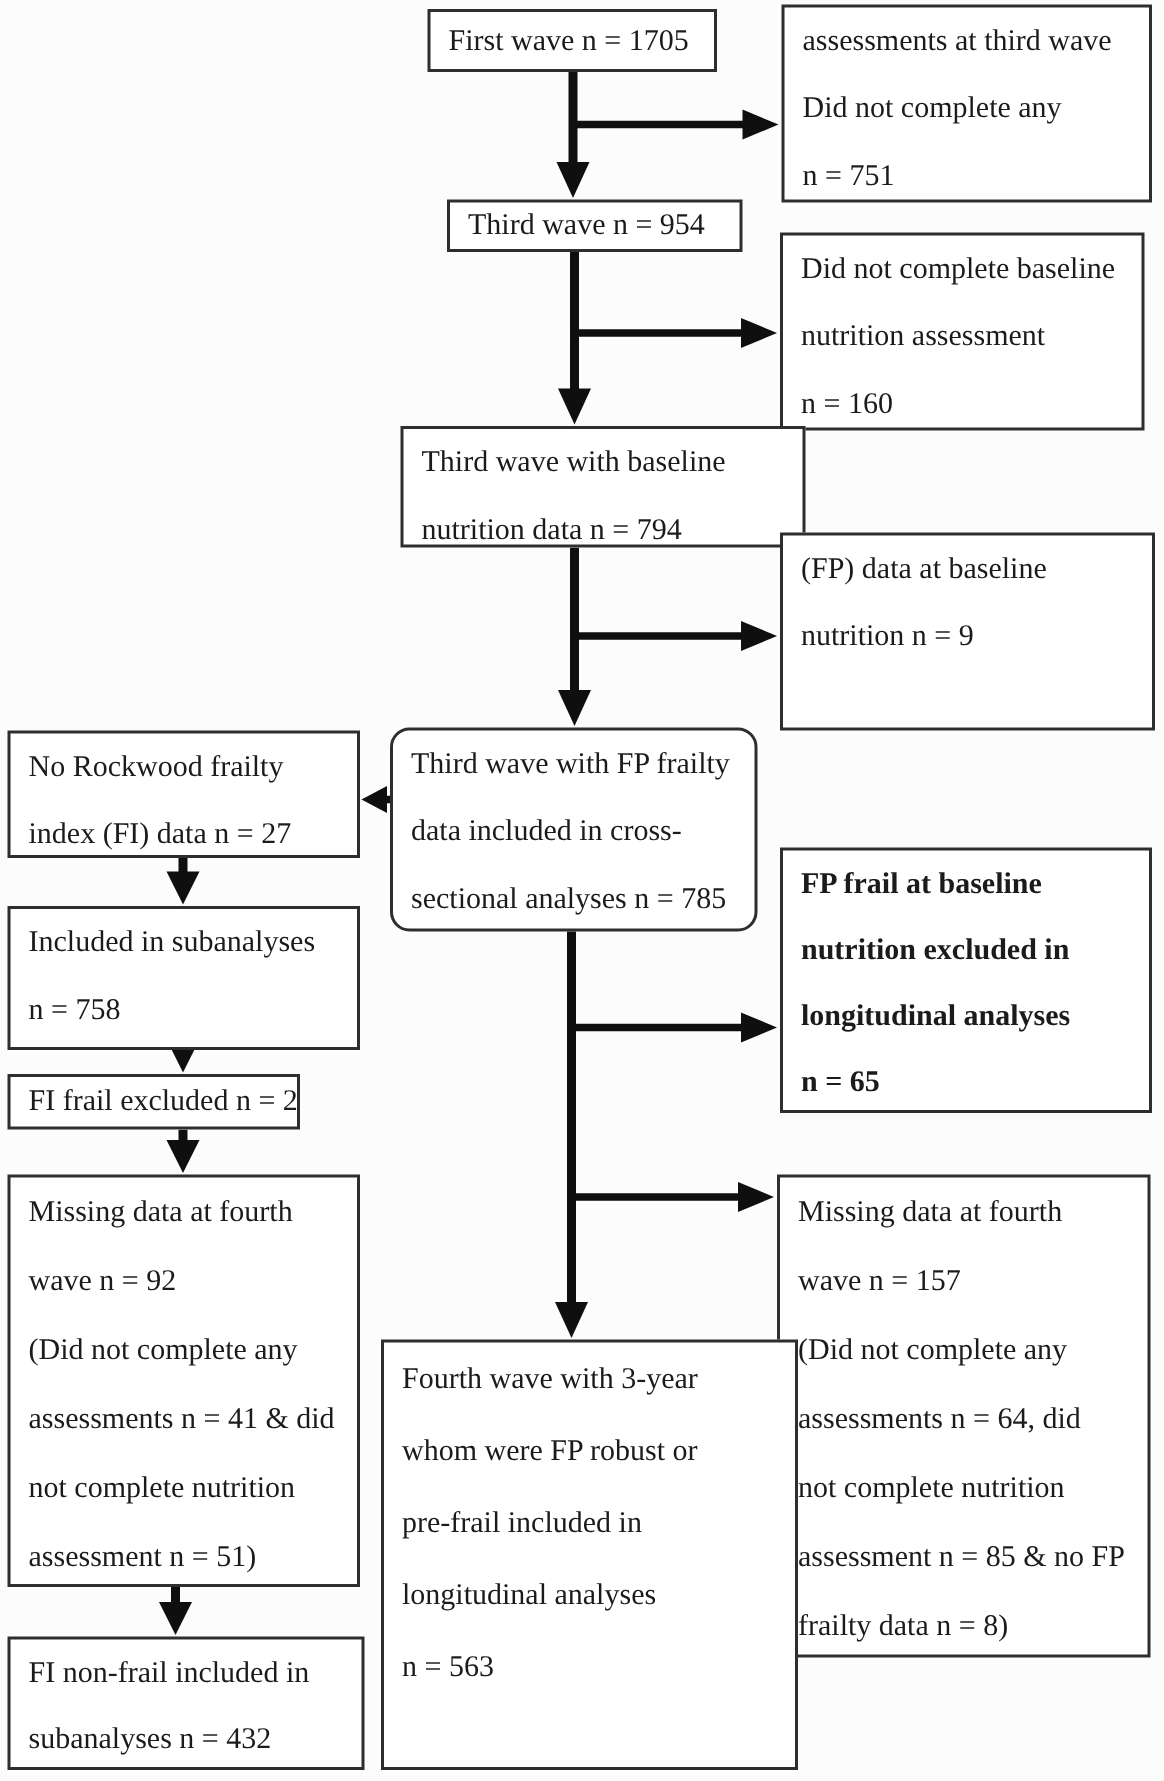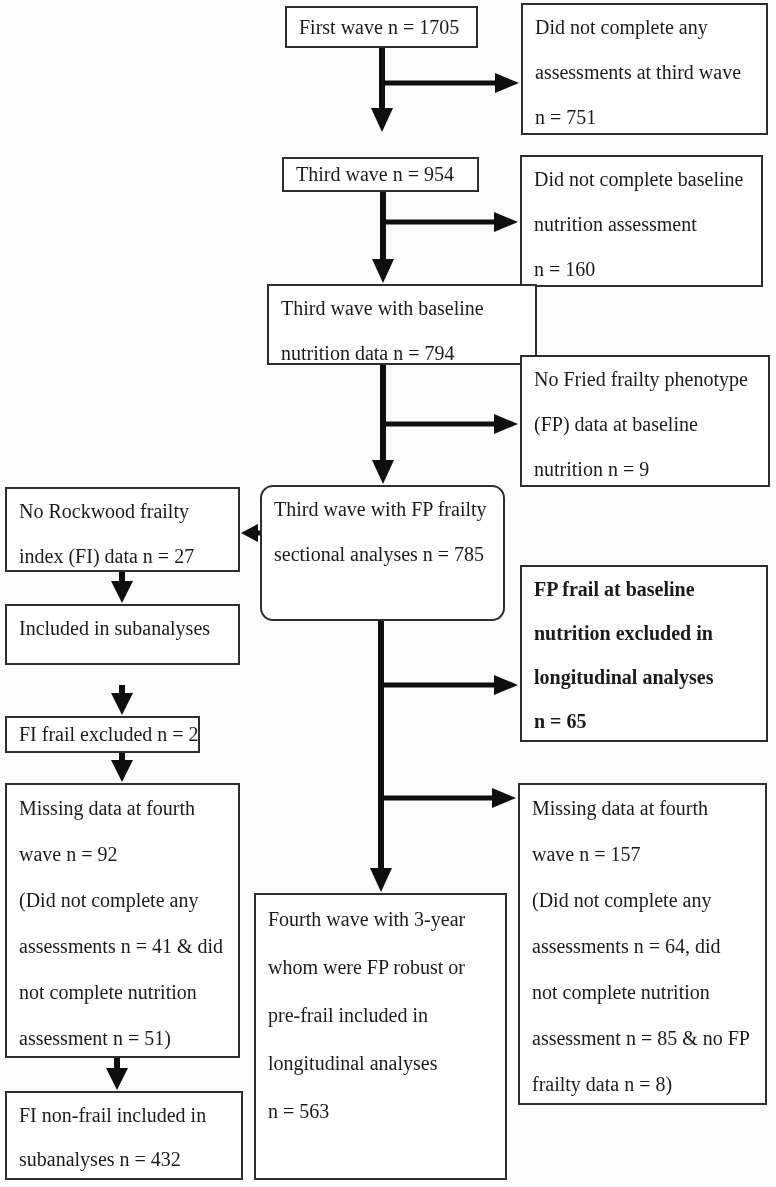--- a/index.html
+++ b/index.html
@@ -101,8 +101,8 @@
   </div>
 
   <div class="box" id="b-excl-third">
+    <div class="ln">assessments at third wave</div>
     <div class="ln">Did not complete any</div>
-    <div class="ln">assessments at third wave</div>
     <div class="ln">n = 751</div>
   </div>
 

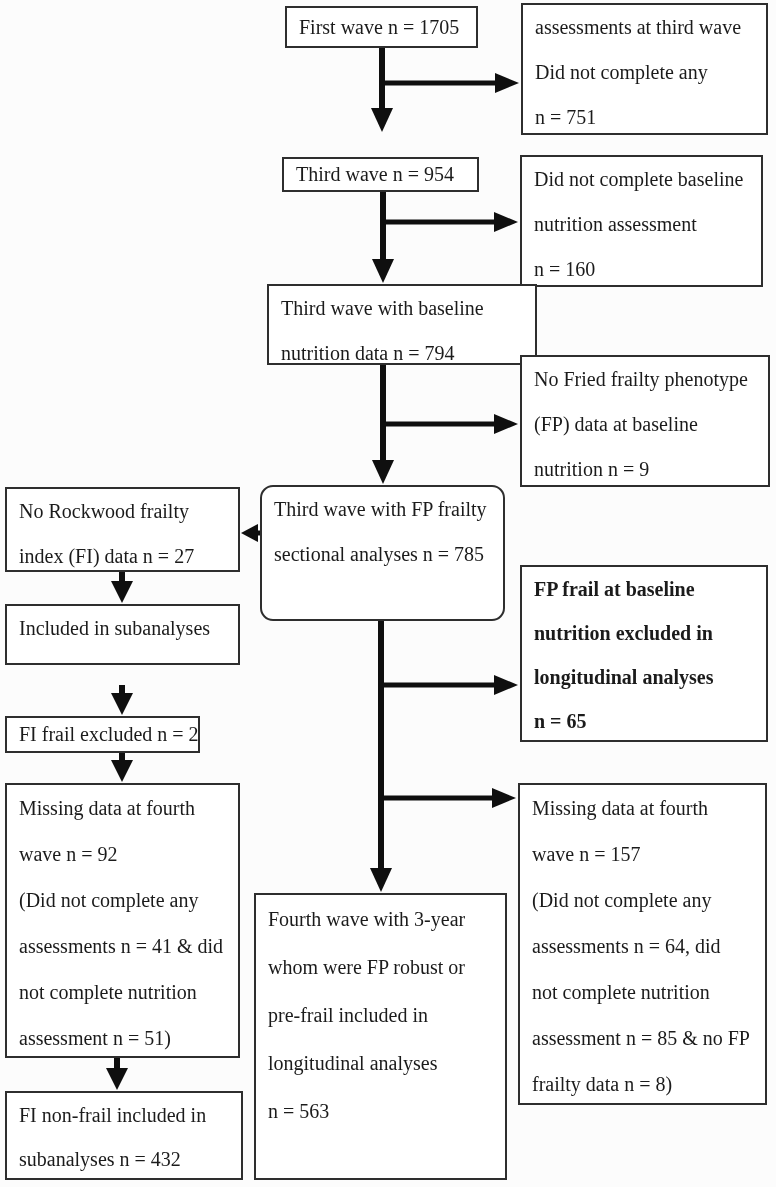--- a/index.html
+++ b/index.html
@@ -40,7 +40,7 @@
   
   #b-first-wave        {left:285px;top:6px;   width:193px;height:42px;}
   #b-excl-third        {left:521px;top:3px;   width:247px;height:132px;}
-  #b-third-wave        {left:282px;top:133px; width:197px;height:35px;margin-top:24px;}
+  #b-third-wave        {left:298px;top:133px; width:197px;height:35px;}
   #b-excl-baseline     {left:520px;top:155px; width:243px;height:132px;}
   #b-third-baseline    {left:267px;top:284px; width:270px;height:81px;}
   #b-no-fried          {left:520px;top:355px; width:250px;height:132px;}

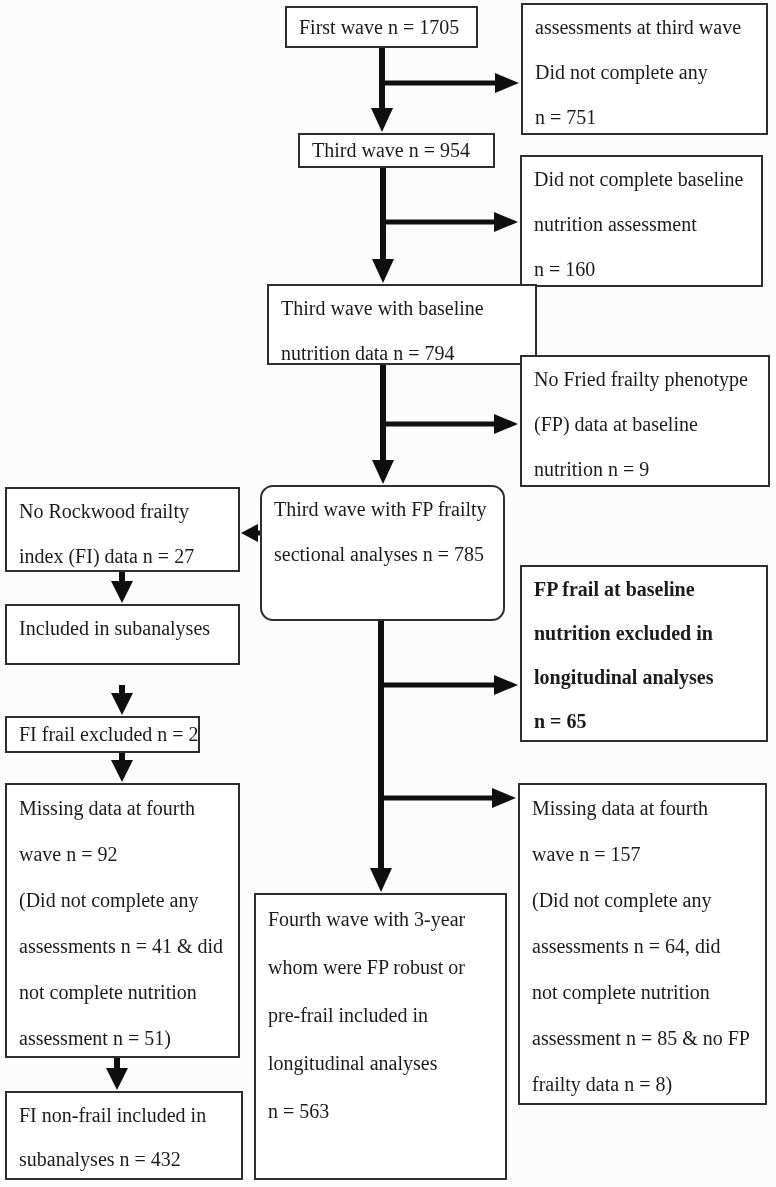--- a/index.html
+++ b/index.html
@@ -122,7 +122,6 @@
   </div>
 
   <div class="box" id="b-no-fried">
-    <div class="ln">No Fried frailty phenotype</div>
     <div class="ln">(FP) data at baseline</div>
     <div class="ln">nutrition n = 9</div>
   </div>

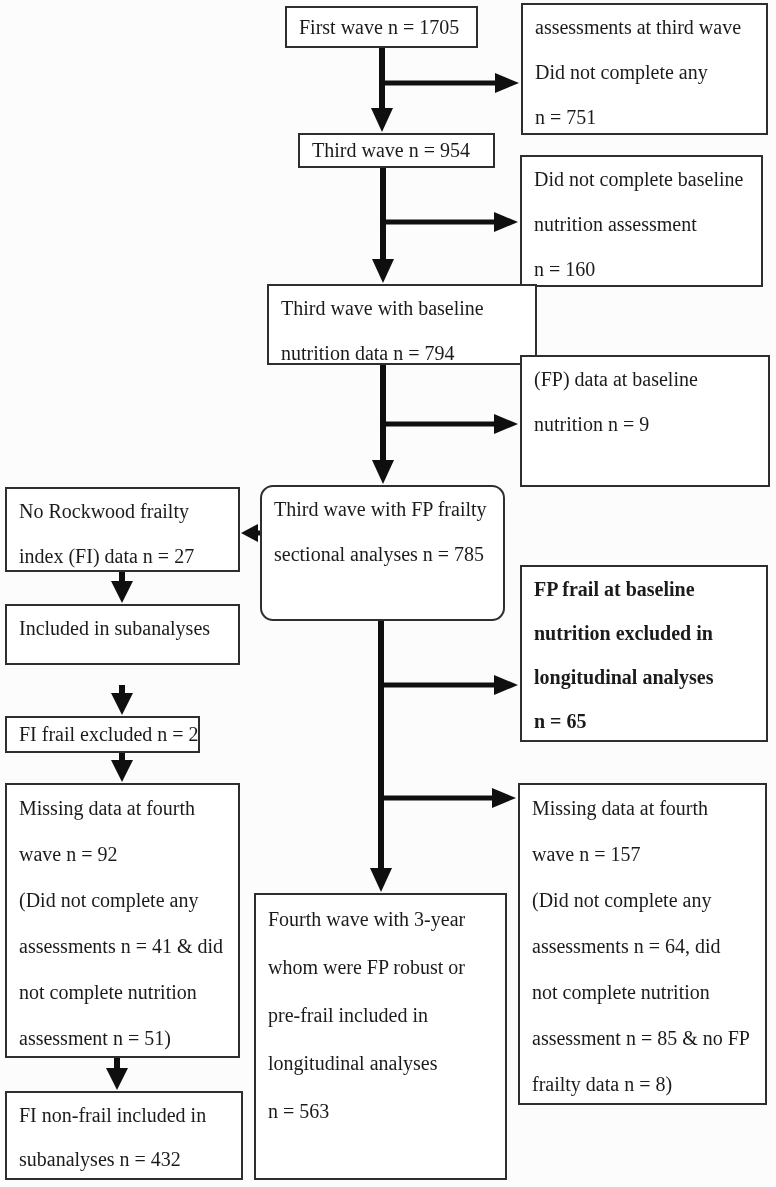--- a/index.html
+++ b/index.html
@@ -128,6 +128,7 @@
 
   <div class="box" id="b-third-fp">
     <div class="ln">Third wave with FP frailty</div>
+    <div class="ln">data included in cross-</div>
     <div class="ln">sectional analyses n = 785</div>
   </div>
 

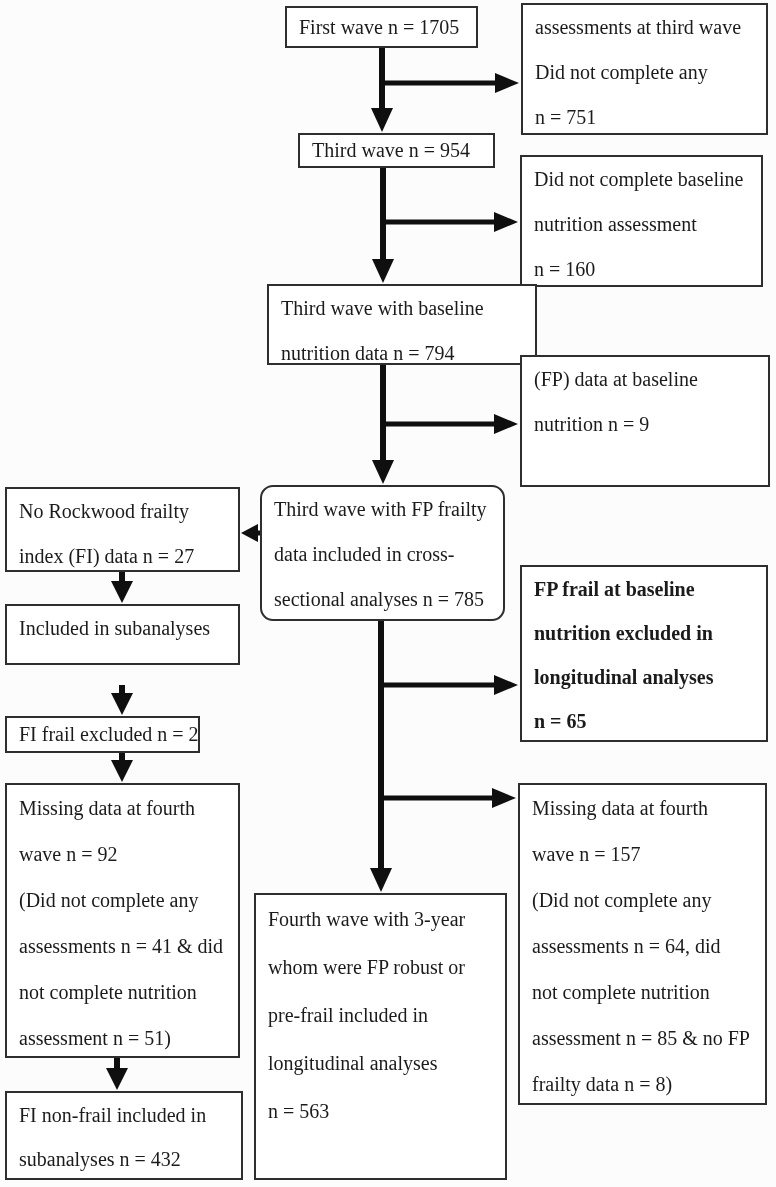--- a/index.html
+++ b/index.html
@@ -46,7 +46,7 @@
   #b-no-fried          {left:520px;top:355px; width:250px;height:132px;}
   #b-third-fp          {left:260px;top:485px; width:245px;height:136px;border-radius:13px;}
   #b-no-rockwood       {left:5px;  top:487px; width:235px;height:85px;}
-  #b-subanalyses       {left:5px;  top:604px; width:235px;height:61px;}
+  #b-subanalyses       {left:5px;  top:604px; width:235px;height:96px;}
   #b-fi-frail          {left:5px;  top:716px; width:195px;height:37px;}
   #b-missing-left      {left:5px;  top:783px; width:235px;height:275px;}
   #b-fi-nonfrail       {left:5px;  top:1091px;width:238px;height:89px;}

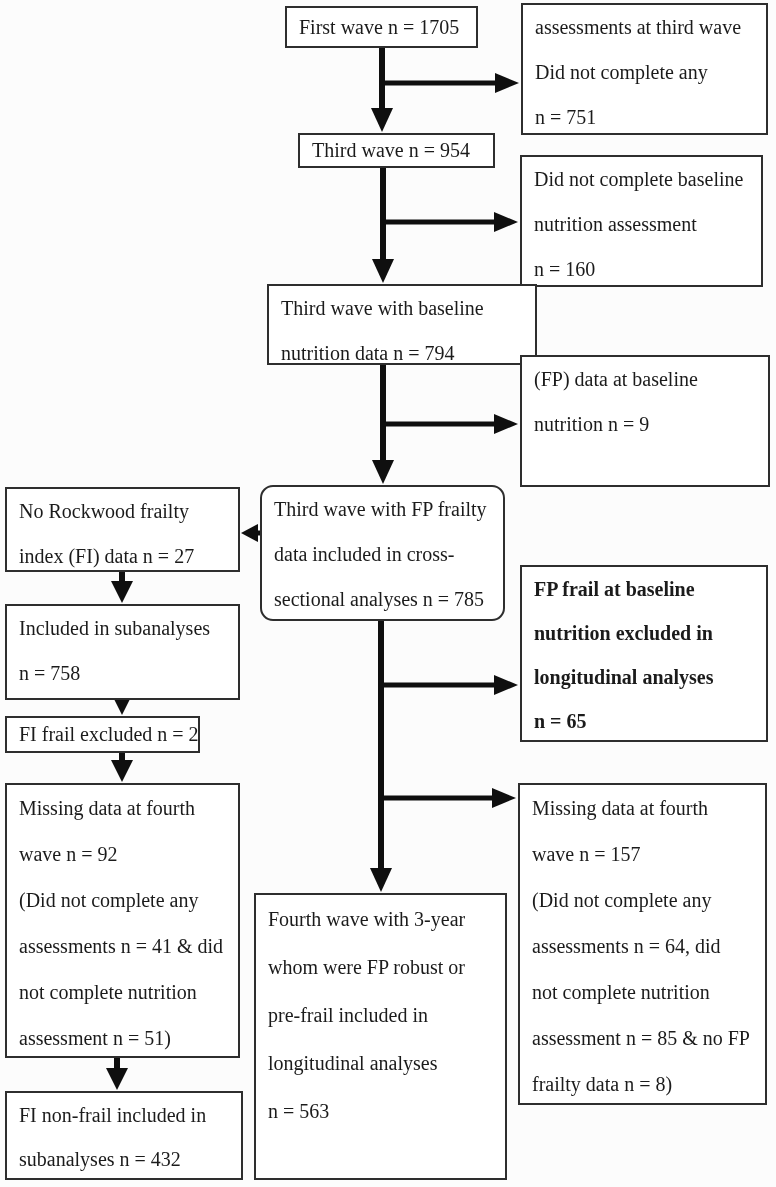--- a/index.html
+++ b/index.html
@@ -52,7 +52,7 @@
   #b-fi-nonfrail       {left:5px;  top:1091px;width:238px;height:89px;}
   #b-fp-frail          {left:520px;top:565px; width:248px;height:177px;font-weight:bold;}
   #b-missing-right     {left:518px;top:783px; width:249px;height:322px;}
-  #b-fourth-wave       {left:254px;top:893px; width:253px;height:287px;}
+  #b-fourth-wave       {left:254px;top:893px; width:278px;height:287px;}
 </style>
 </head>
 <body>

